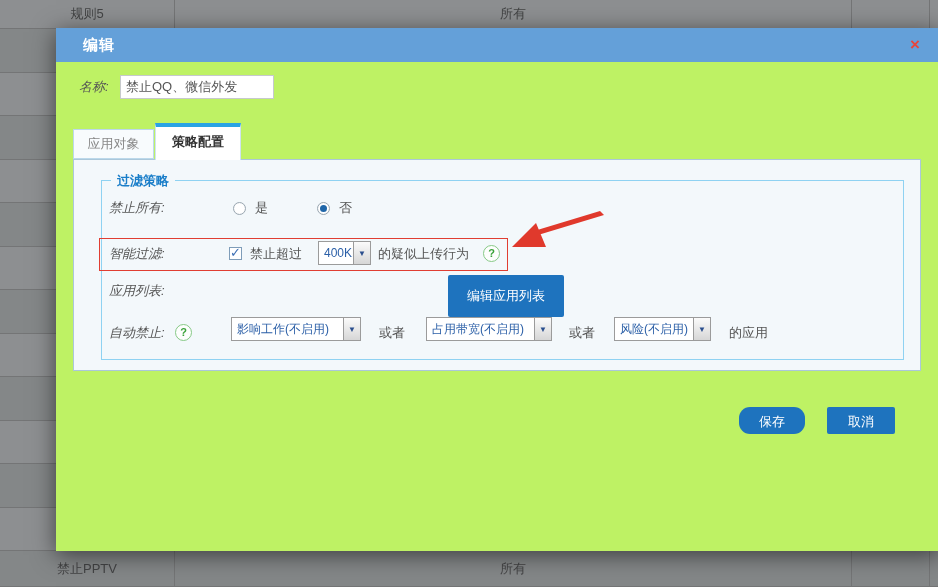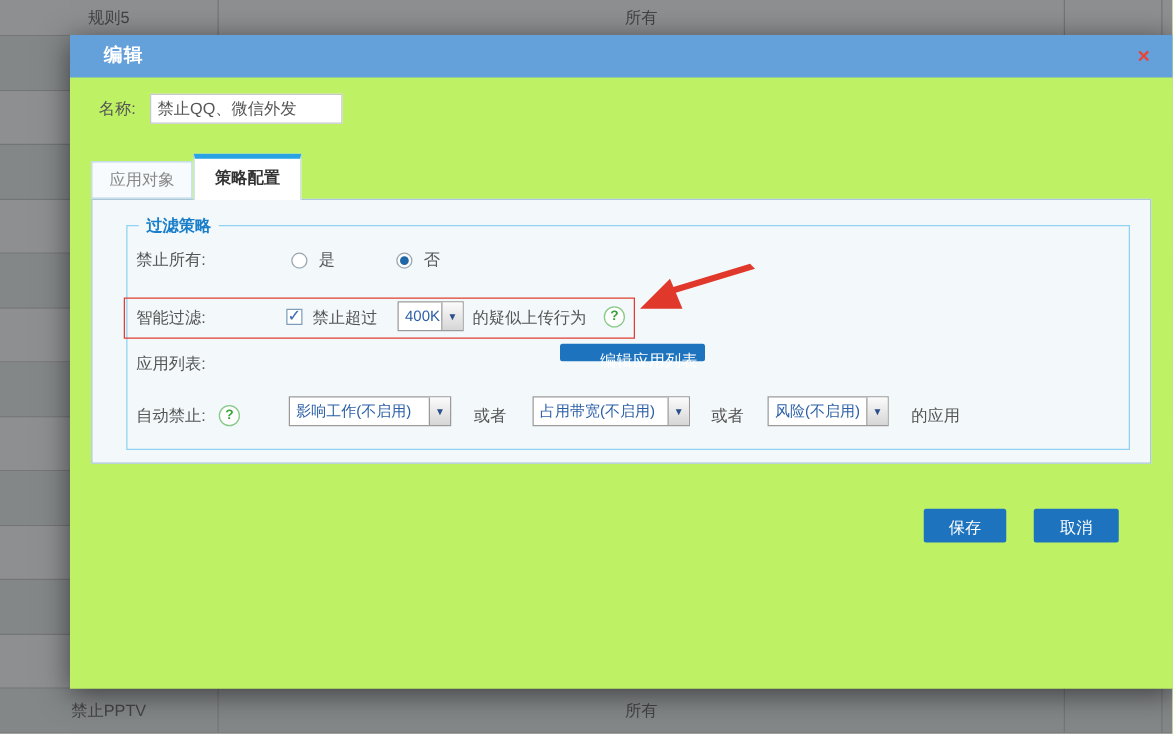--- a/index.html
+++ b/index.html
@@ -42,7 +42,7 @@
   
   #fieldset{position:absolute;left:45px;top:152px;width:803px;height:180px;border:1px solid #8fd2f2;box-sizing:border-box;}
   #legend{position:absolute;left:55px;top:144px;padding:0 6px;background:#f3f8fb;color:#1a7ec9;font-size:13px;font-weight:bold;z-index:3;}
-  .lbl{position:absolute;font-size:13px;color:#555;line-height:20px;white-space:nowrap;}
+  .lbl{position:absolute;font-size:13px;color:#555;line-height:20px;white-space:nowrap;font-style:italic;}
   .txt{position:absolute;font-size:13px;color:#555;line-height:20px;white-space:nowrap;}
   
   .radio{position:absolute;width:13px;height:13px;border:1px solid #9aa7b1;border-radius:50%;background:radial-gradient(#fff 55%,#e7ebee);box-sizing:border-box;cursor:pointer;}

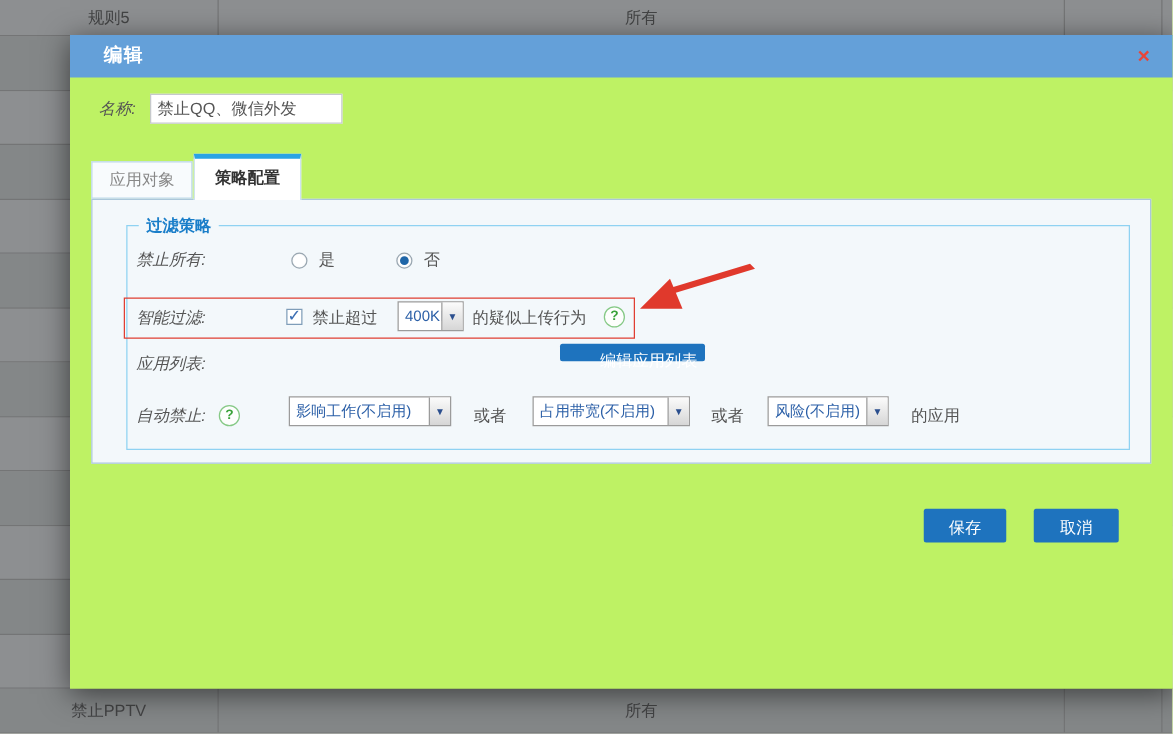--- a/index.html
+++ b/index.html
@@ -64,7 +64,7 @@
   
   .blue-btn{position:absolute;background:#1e73be;color:#fff;font-size:13px;text-align:center;border:none;cursor:pointer;
     font-family:inherit;border-radius:2px;}
-  #edit-app-btn{left:392px;top:247px;width:116px;height:14px;line-height:26px;text-align:right;}
+  #edit-app-btn{left:392px;top:247px;width:116px;height:42px;line-height:26px;}
   #save-btn{left:683px;top:379px;width:66px;height:27px;line-height:27px;}
   #cancel-btn{left:771px;top:379px;width:68px;height:27px;line-height:27px;}
 </style>

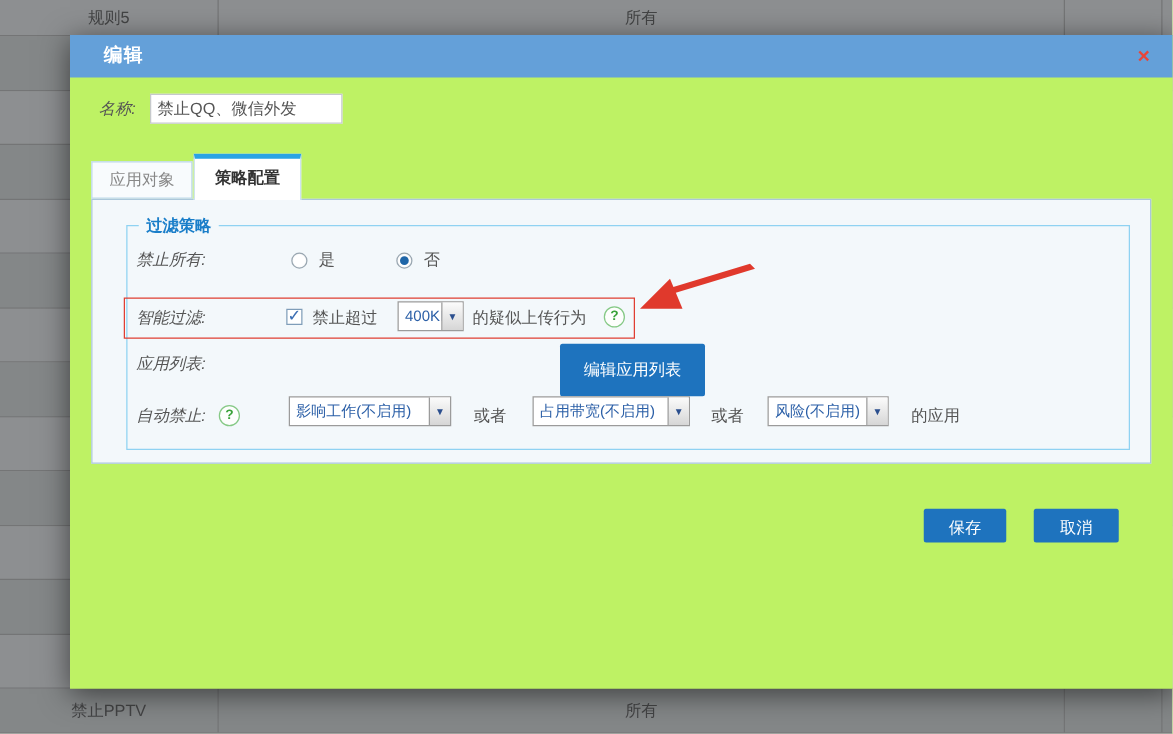--- a/index.html
+++ b/index.html
@@ -65,7 +65,7 @@
   .blue-btn{position:absolute;background:#1e73be;color:#fff;font-size:13px;text-align:center;border:none;cursor:pointer;
     font-family:inherit;border-radius:2px;}
   #edit-app-btn{left:392px;top:247px;width:116px;height:42px;line-height:26px;}
-  #save-btn{left:683px;top:379px;width:66px;height:27px;line-height:27px;}
+  #save-btn{left:683px;top:379px;width:66px;height:27px;line-height:27px;border-radius:11px;}
   #cancel-btn{left:771px;top:379px;width:68px;height:27px;line-height:27px;}
 </style>
 </head>

